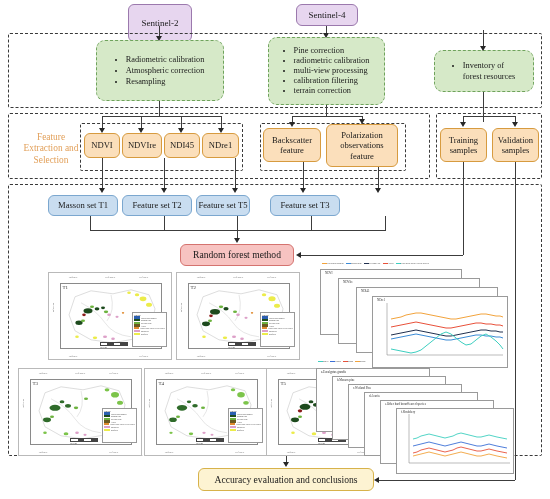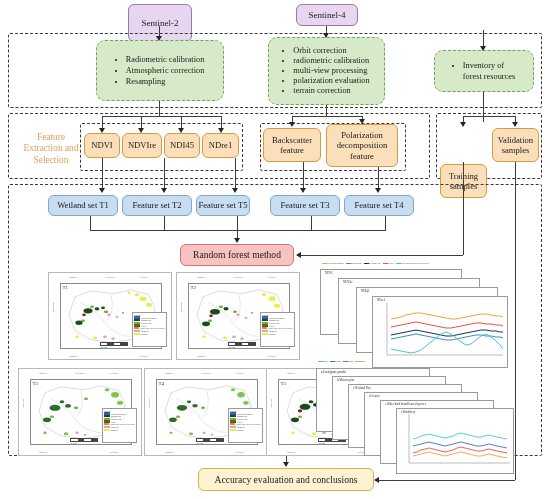--- a/index.html
+++ b/index.html
@@ -89,7 +89,7 @@
 
   <div class="abs node green gbox" style="left:268px;top:37px;width:117px;height:68px;">
     <ul class="bullets" style="line-height:1.2;">
-      <li>Orbit correction</li>
+      <li>Pine correction</li>
       <li>radiometric calibration</li>
       <li>multi-view processing</li>
       <li>polarization evaluation</li>

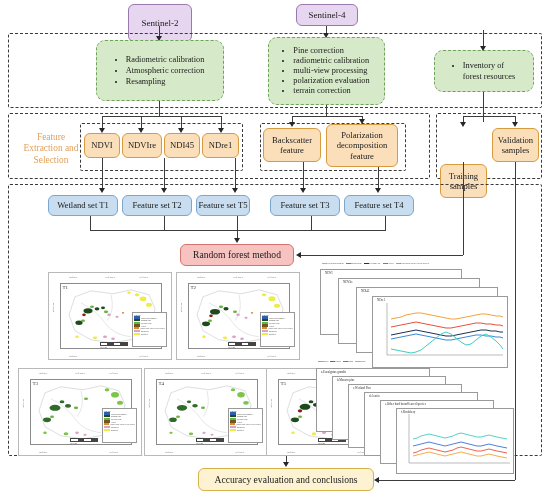--- a/index.html
+++ b/index.html
@@ -92,7 +92,7 @@
       <li>Pine correction</li>
       <li>radiometric calibration</li>
       <li>multi-view processing</li>
-      <li>polarization evaluation</li>
+      <li>calibration filtering</li>
       <li>terrain correction</li>
     </ul>
   </div>

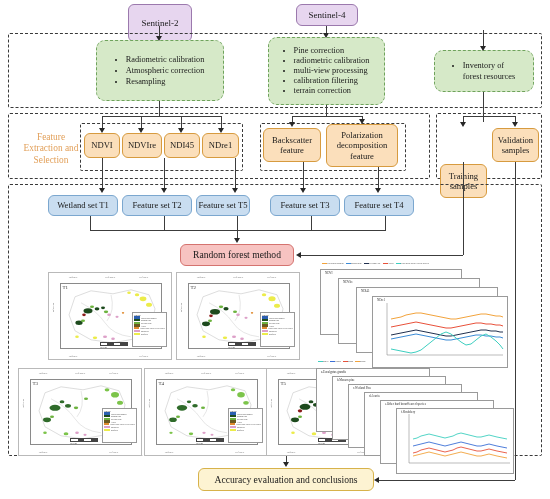--- a/index.html
+++ b/index.html
@@ -134,7 +134,7 @@
 feature</span></div>
   <div class="abs node orange" style="left:326px;top:124px;width:72px;height:43px;white-space:pre-line;">
     <span>Polarization
-decomposition
+observations
 feature</span></div>
 
   <div class="abs node orange" style="left:440px;top:128px;width:47px;height:34px;white-space:pre-line;margin-top:36px;">

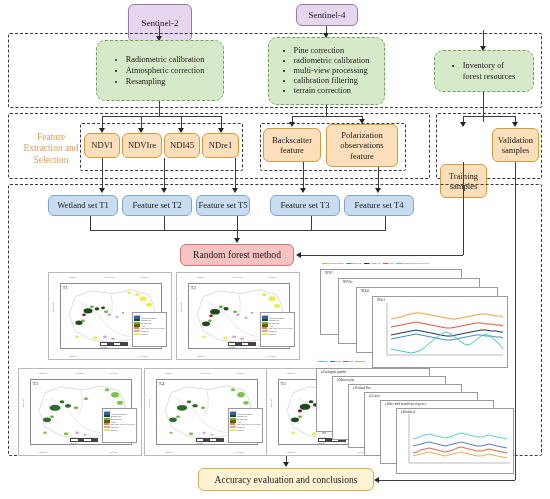--- a/index.html
+++ b/index.html
@@ -137,7 +137,7 @@
 observations
 feature</span></div>
 
-  <div class="abs node orange" style="left:440px;top:128px;width:47px;height:34px;white-space:pre-line;margin-top:36px;">
+  <div class="abs node orange" style="left:440px;top:128px;width:47px;height:34px;white-space:pre-line;">
     <span>Training
 samples</span></div>
   <div class="abs node orange" style="left:492px;top:128px;width:47px;height:34px;white-space:pre-line;">

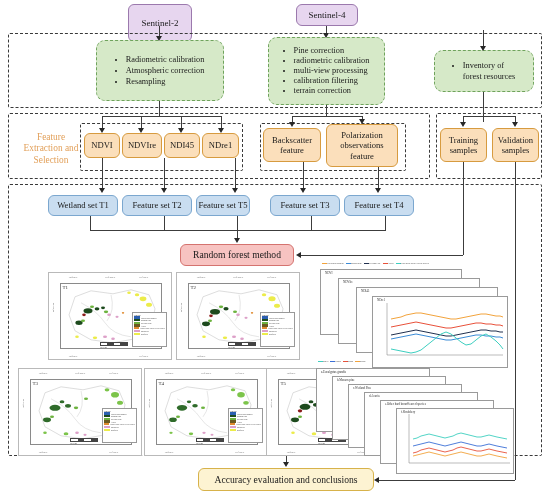--- a/index.html
+++ b/index.html
@@ -147,7 +147,7 @@
   <div class="abs group" style="left:8px;top:184px;width:534px;height:272px;"></div>
 
   <div class="abs node blue" style="left:48px;top:195px;width:70px;height:21px;">
-    <span>Wetland set T1</span>
+    <span>Masson set T1</span>
     </div>
   <div class="abs node blue" style="left:122px;top:195px;width:70px;height:21px;">
     <span>Feature set T2</span>

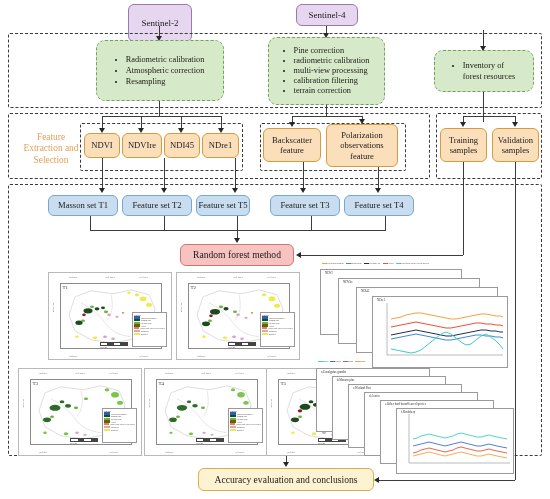--- a/index.html
+++ b/index.html
@@ -157,9 +157,6 @@
     </div>
   <div class="abs node blue" style="left:270px;top:195px;width:70px;height:21px;">
     <span>Feature set T3</span>
-    </div>
-  <div class="abs node blue" style="left:344px;top:195px;width:70px;height:21px;">
-    <span>Feature set T4</span>
     </div>
 
   <div class="abs node yellow" style="left:198px;top:468px;width:176px;height:23px;">

